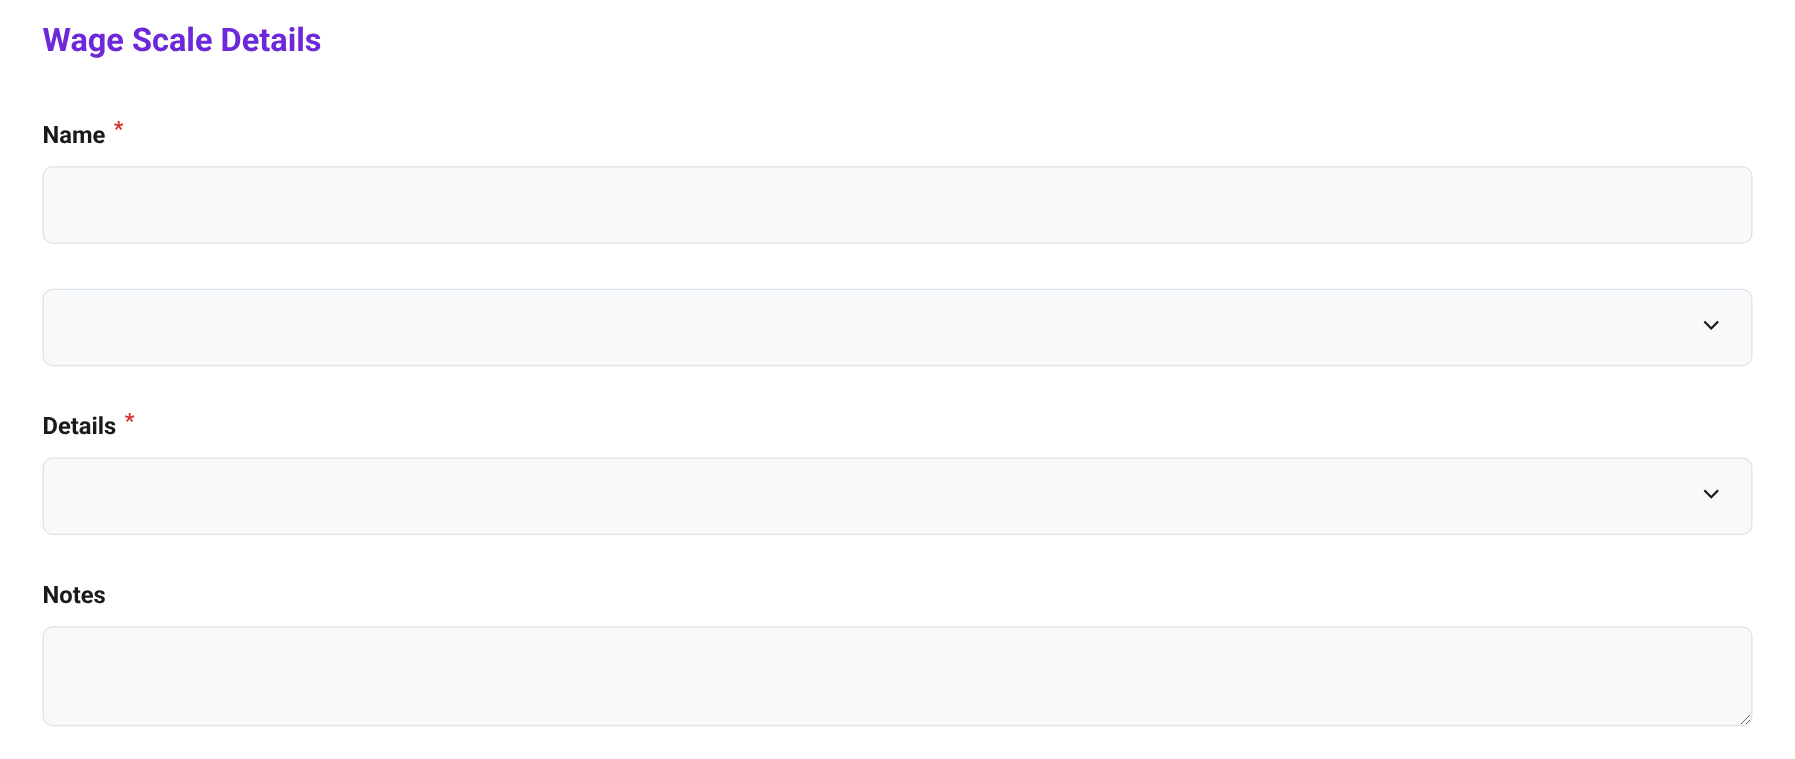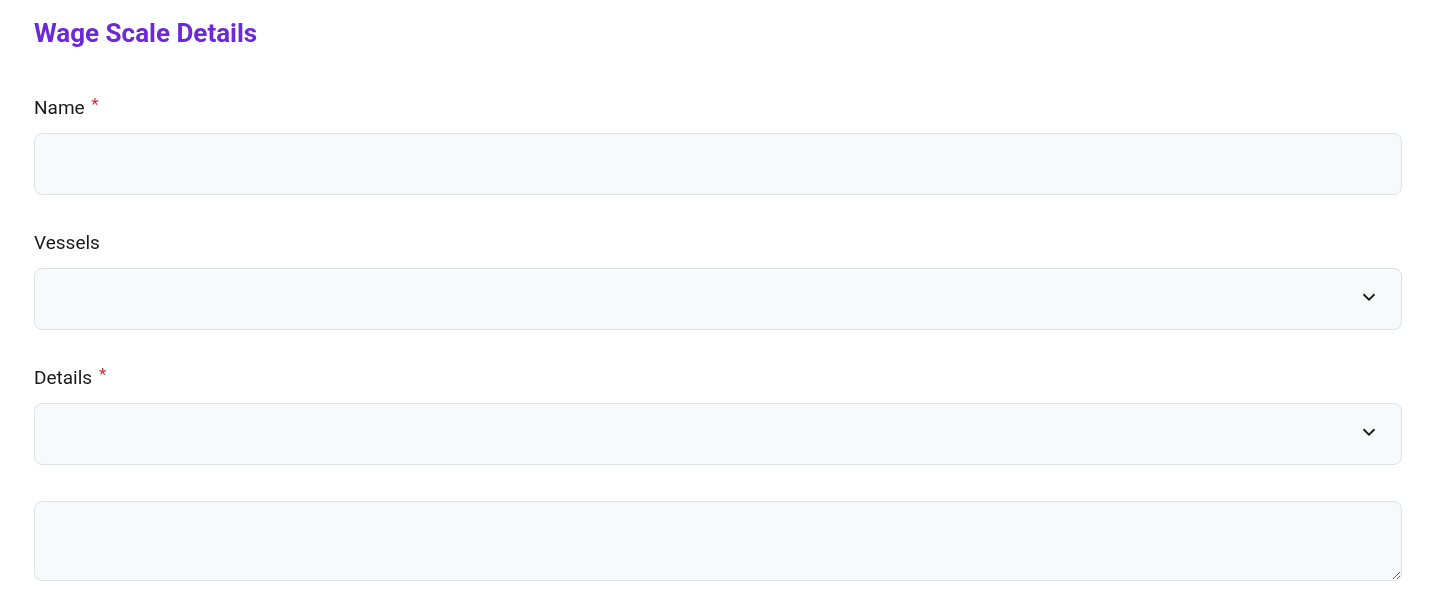--- a/index.html
+++ b/index.html
@@ -25,7 +25,7 @@
     .form-label {
       display: block;
       font-size: 19px;
-      font-weight: 400;
+      font-weight: 700;
       color: #1a1a1a;
       margin-bottom: 14px;
     }

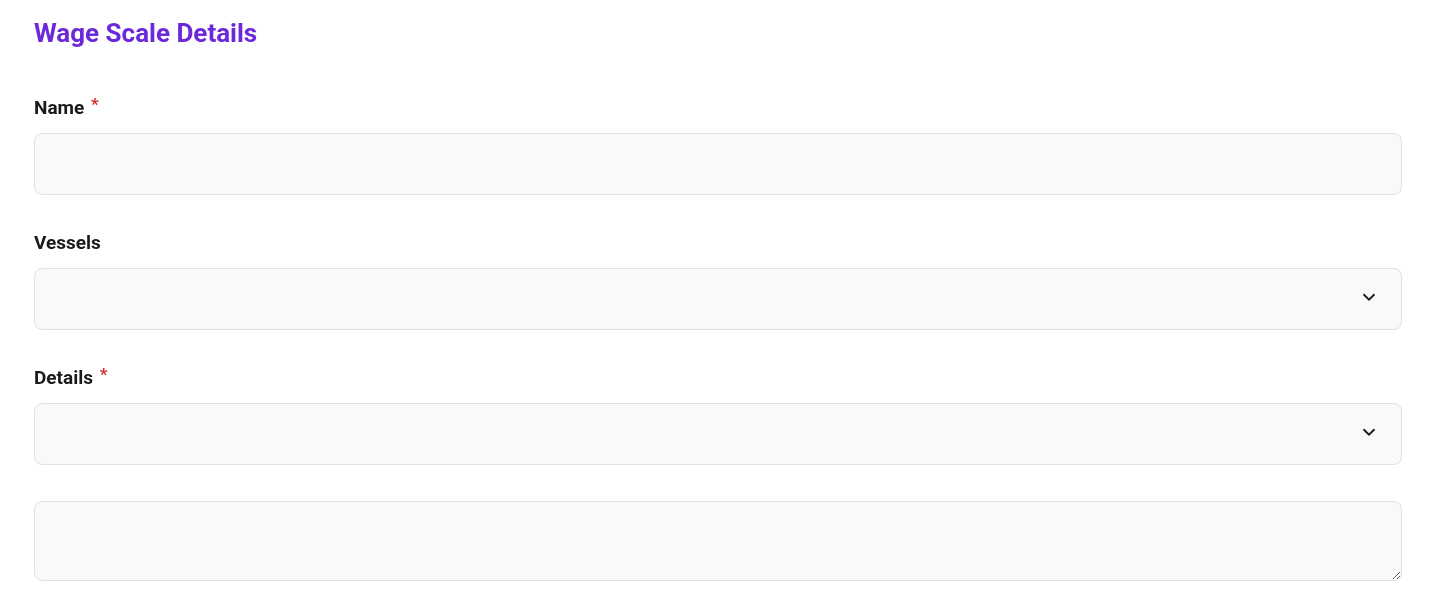--- a/index.html
+++ b/index.html
@@ -109,9 +109,6 @@
 </div>
 
 <div class="form-group">
-  <label class="form-label">
-    <span>Vessels</span>
-  </label>
   <div class="select-wrapper">
     <div class="form-select">
       <span></span>

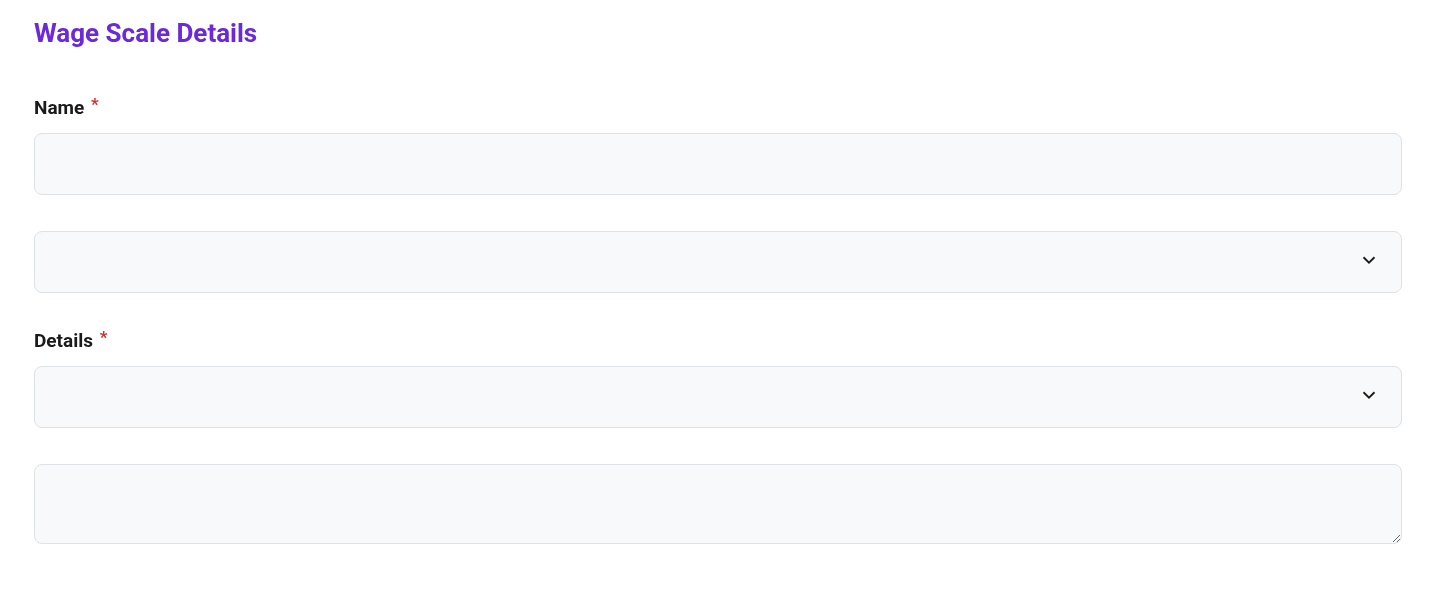--- a/index.html
+++ b/index.html
@@ -139,6 +139,9 @@
 </div>
 
 <div class="form-group">
+  <label class="form-label">
+    <span>Notes</span>
+  </label>
   <textarea class="form-textarea" style=""></textarea>
 </div>
 

